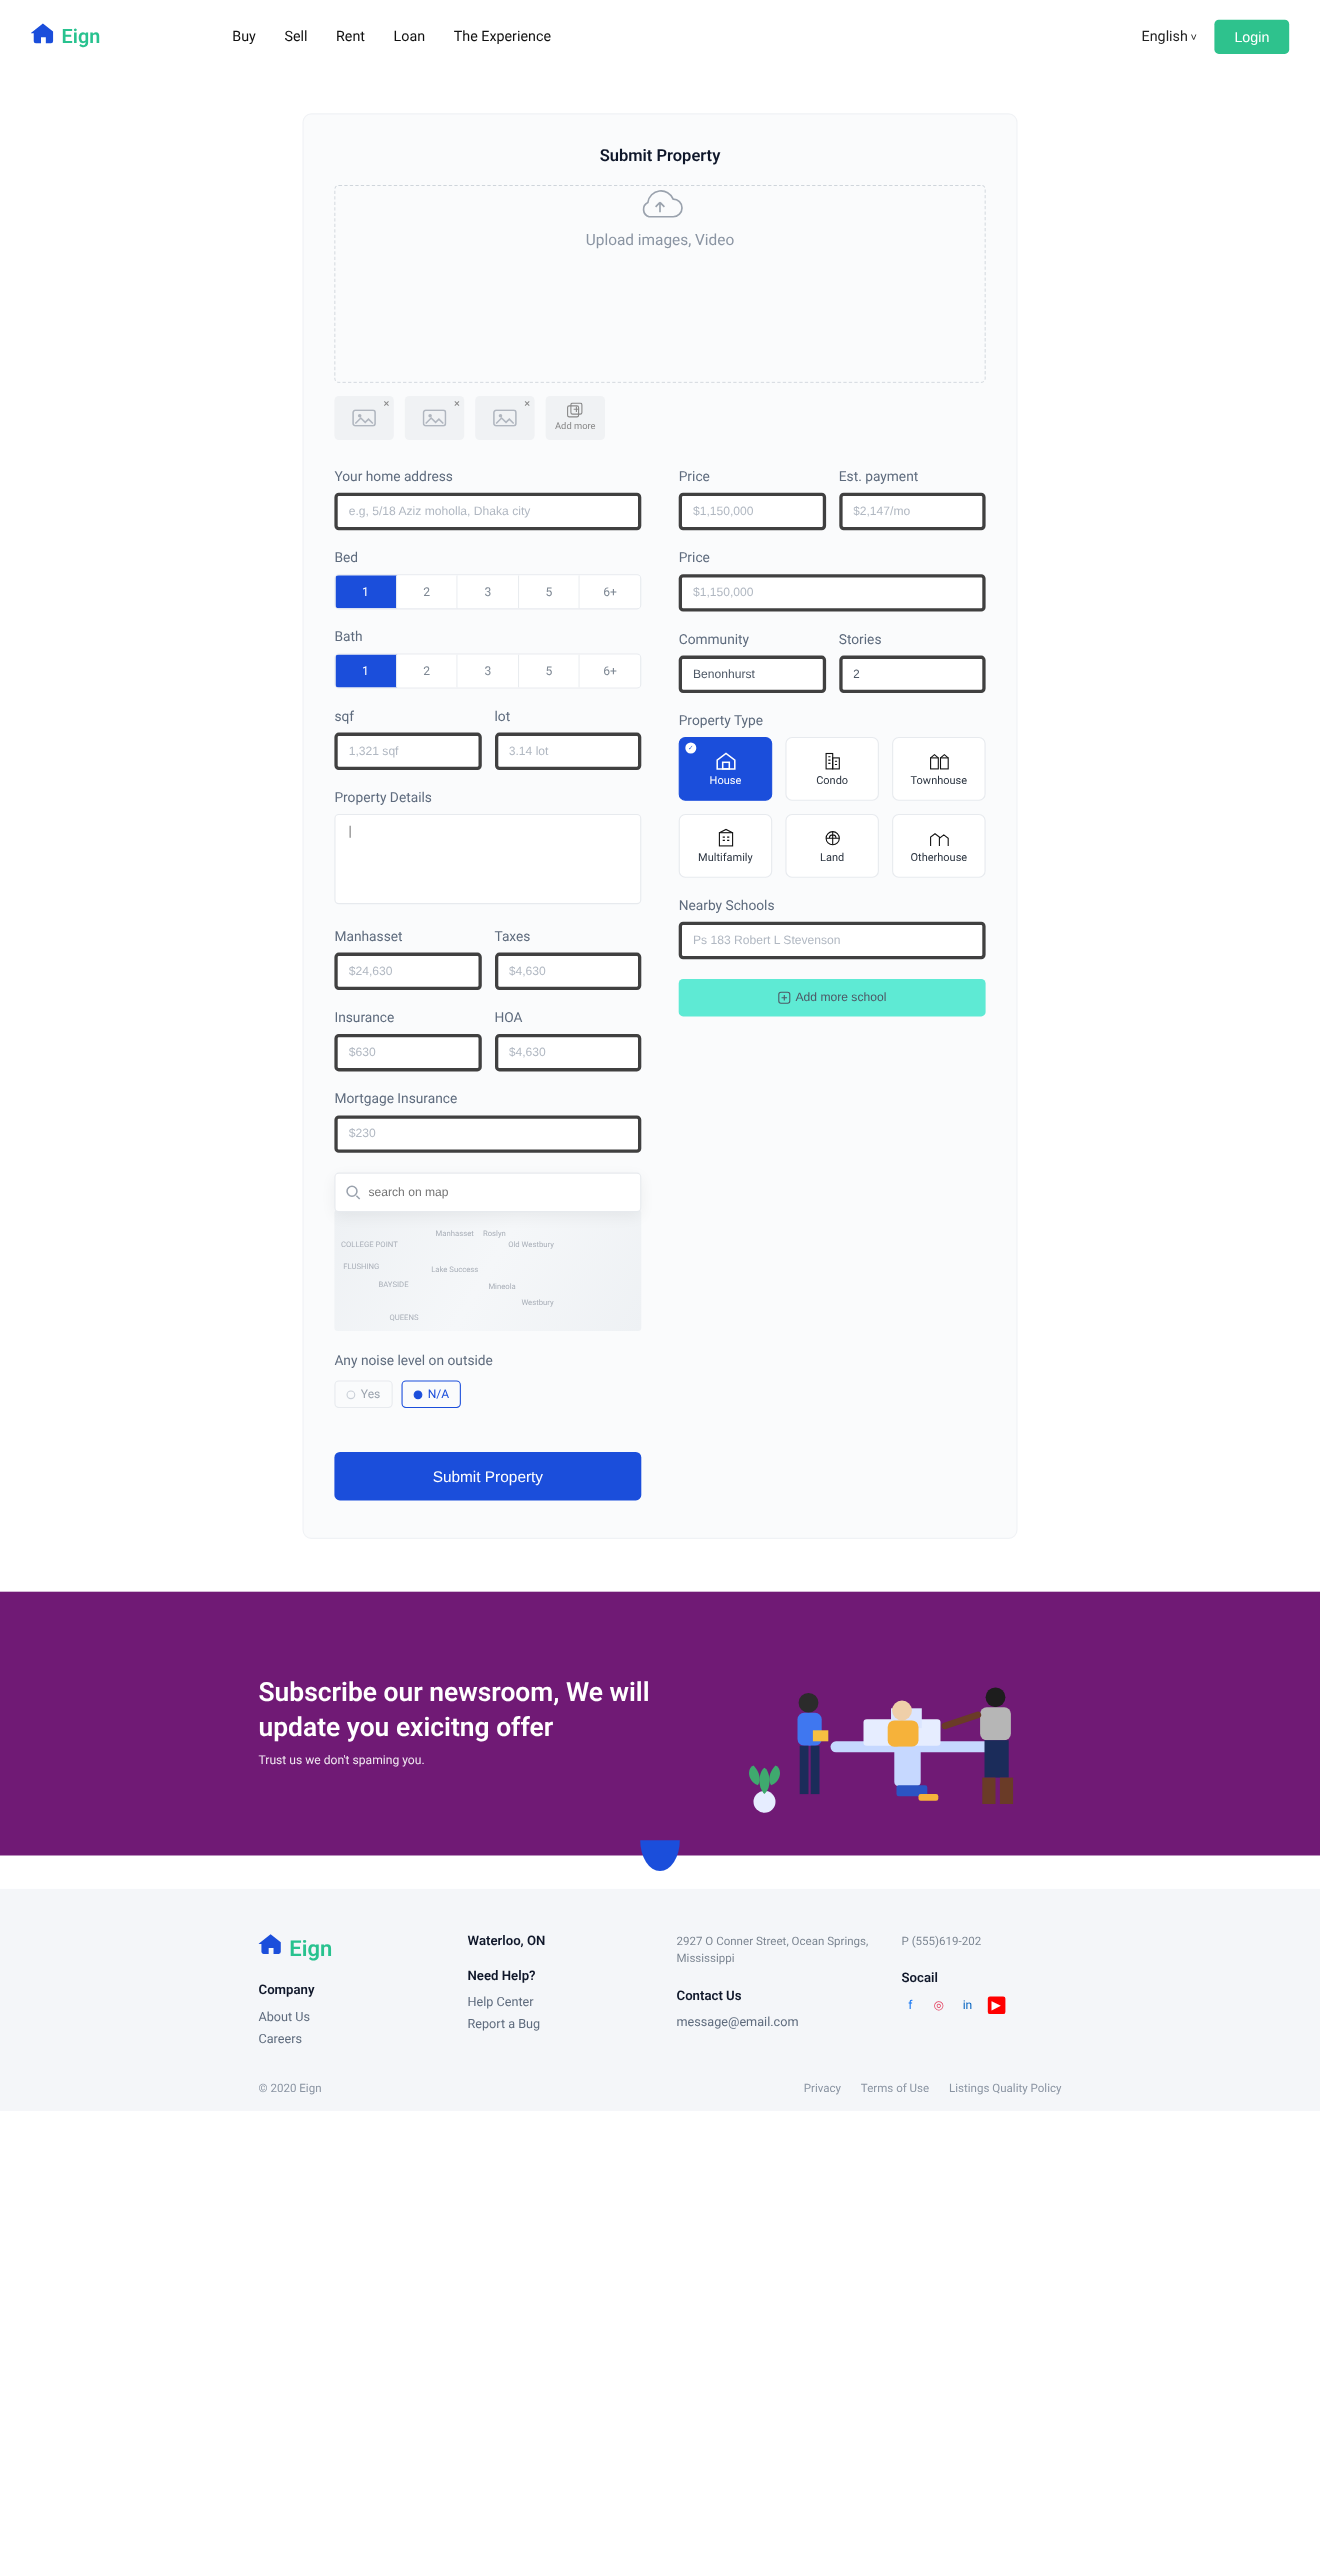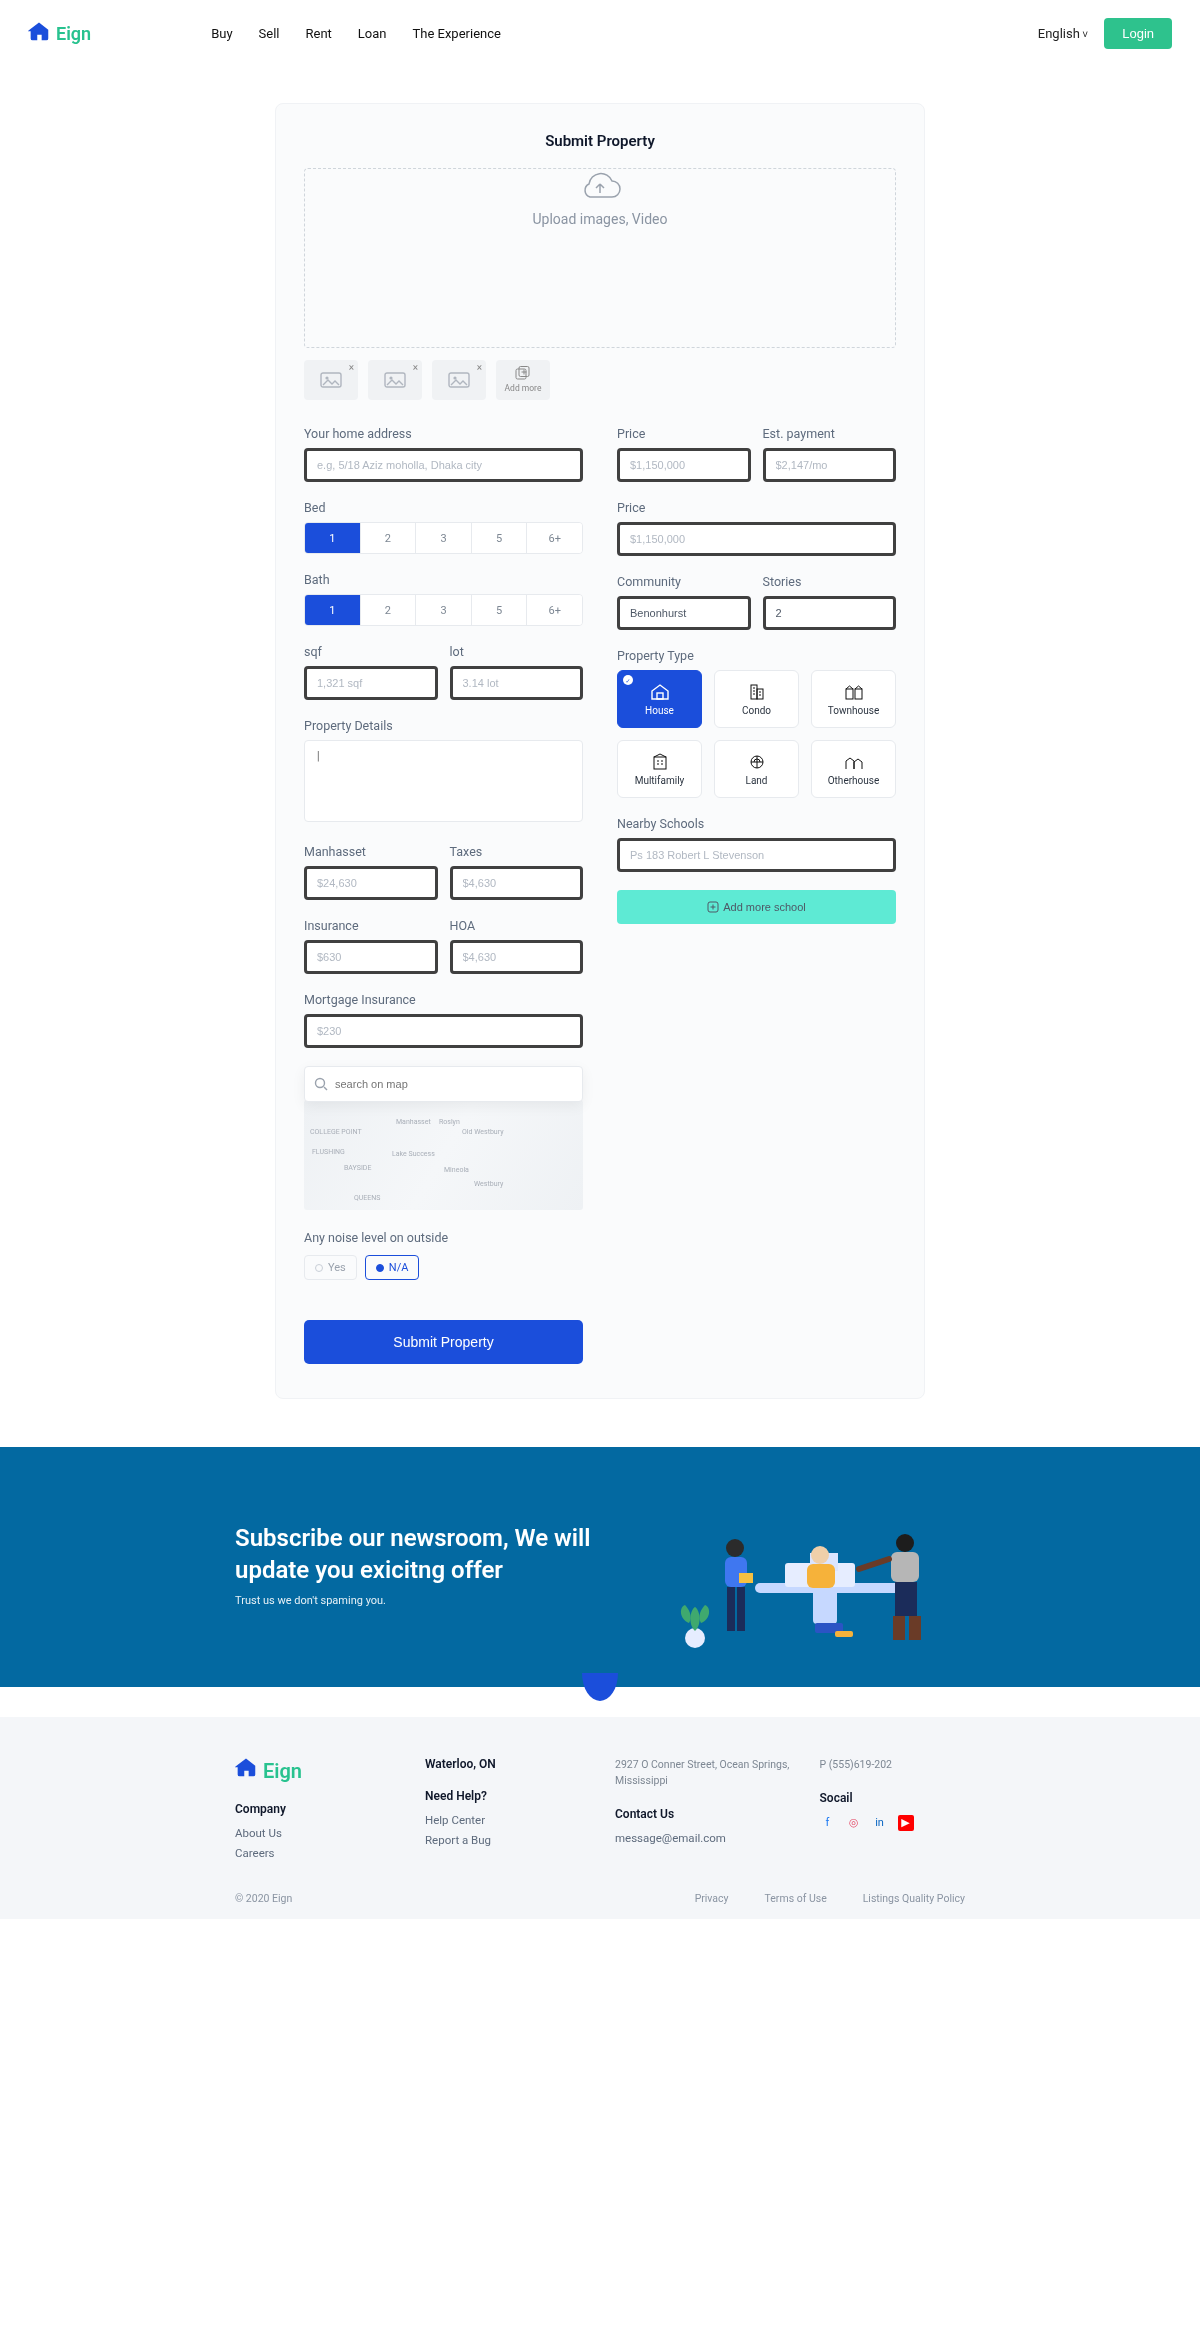--- a/index.html
+++ b/index.html
@@ -68,7 +68,7 @@
 .submit-btn { width: 100%; height: 44px; background: #1B4EDB; color: #fff; border: none; border-radius: 5px; font-size: 14px; font-weight: 500; margin-top: 22px; cursor: pointer; }
 
 
-.subscribe { background: #0369a1; color: #fff; padding: 56px 0 44px; position: relative; overflow: hidden; }
+.subscribe { background: #701a75; color: #fff; padding: 56px 0 44px; position: relative; overflow: hidden; }
 .subscribe .inner { max-width: 730px; margin: 0 auto; display: flex; gap: 40px; align-items: center; }
 .subscribe h2 { font-size: 24px; font-weight: 600; line-height: 1.3; margin-bottom: 8px; }
 .subscribe p { font-size: 11px; opacity: 0.9; margin-bottom: 16px; }

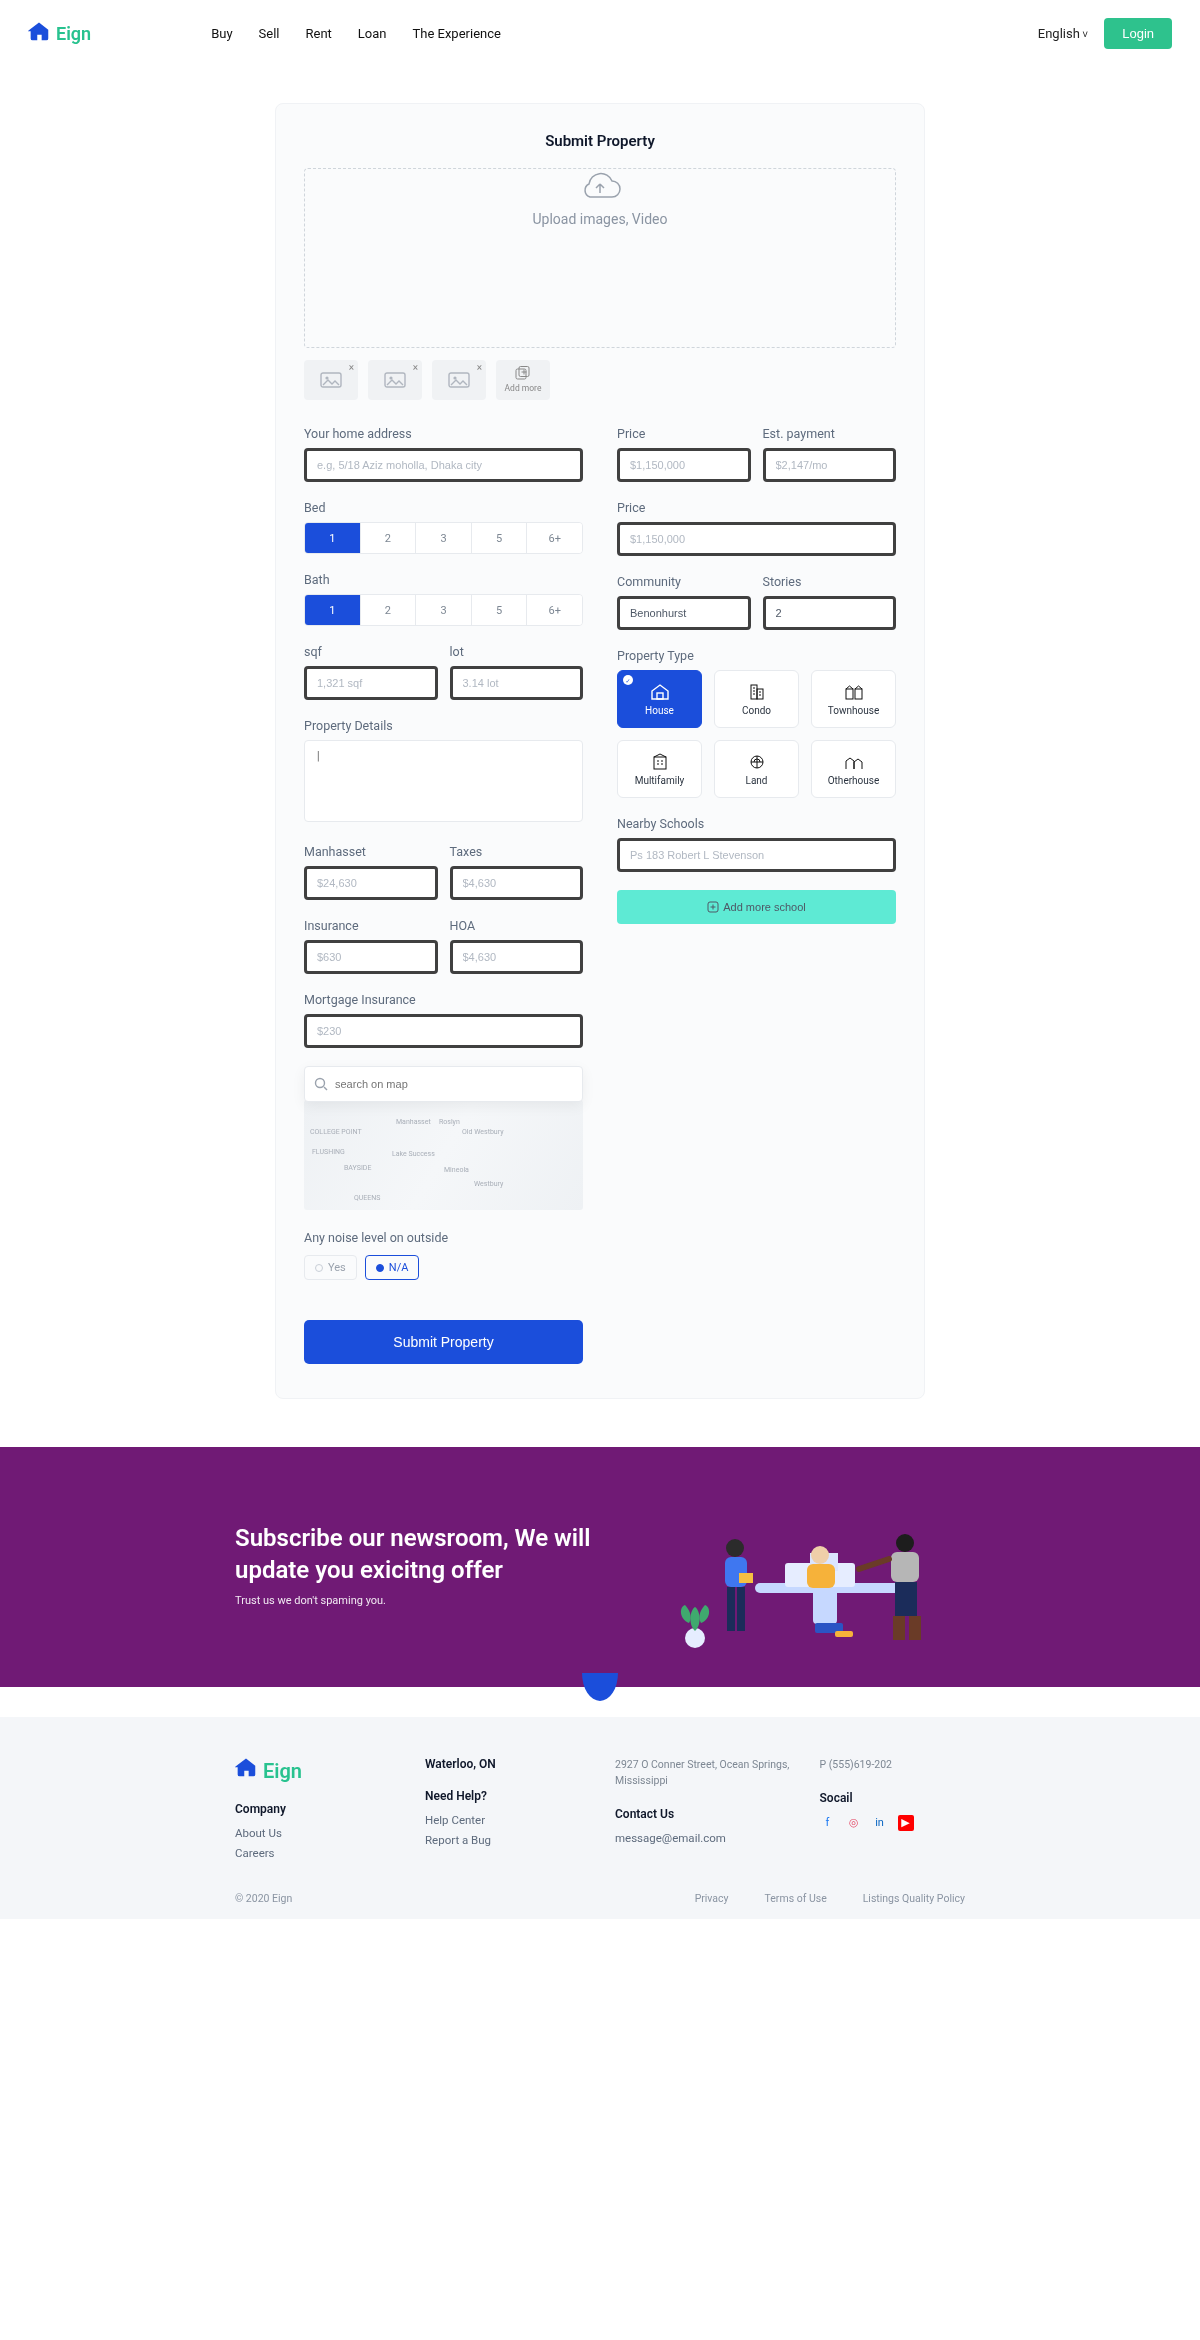--- a/index.html
+++ b/index.html
@@ -91,7 +91,7 @@
 .social span { width: 16px; height: 16px; display: inline-flex; align-items: center; justify-content: center; font-size: 11px; cursor: pointer; }
 .s-fb{color:#1877f2;} .s-ig{color:#e4405f;} .s-in{color:#0a66c2;} .s-yt{background:#ff0000;color:#fff;border-radius:2px;font-size:8px;width:18px;}
 .footer-bottom { max-width: 730px; margin: 26px auto 0; display: flex; justify-content: space-between; font-size: 10.5px; color: #8a94a2; }
-.footer-bottom .links { display: flex; gap: 36px; }
+.footer-bottom .links { display: flex; gap: 18px; }
 </style>
 </head>
 <body>

